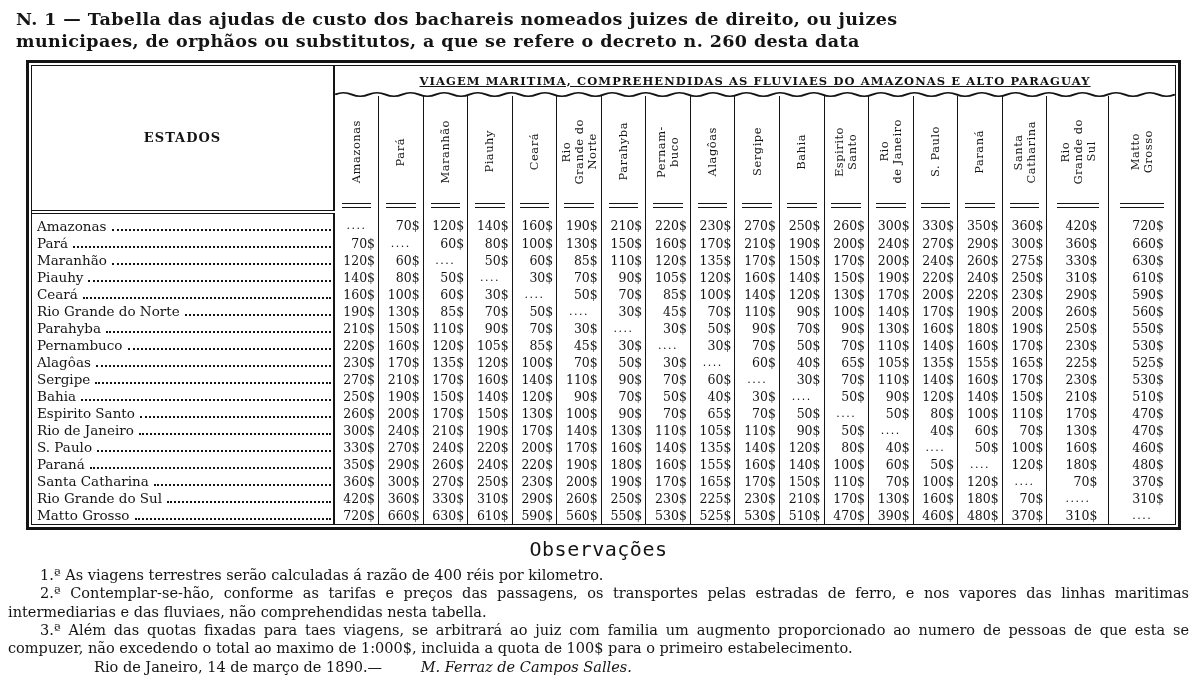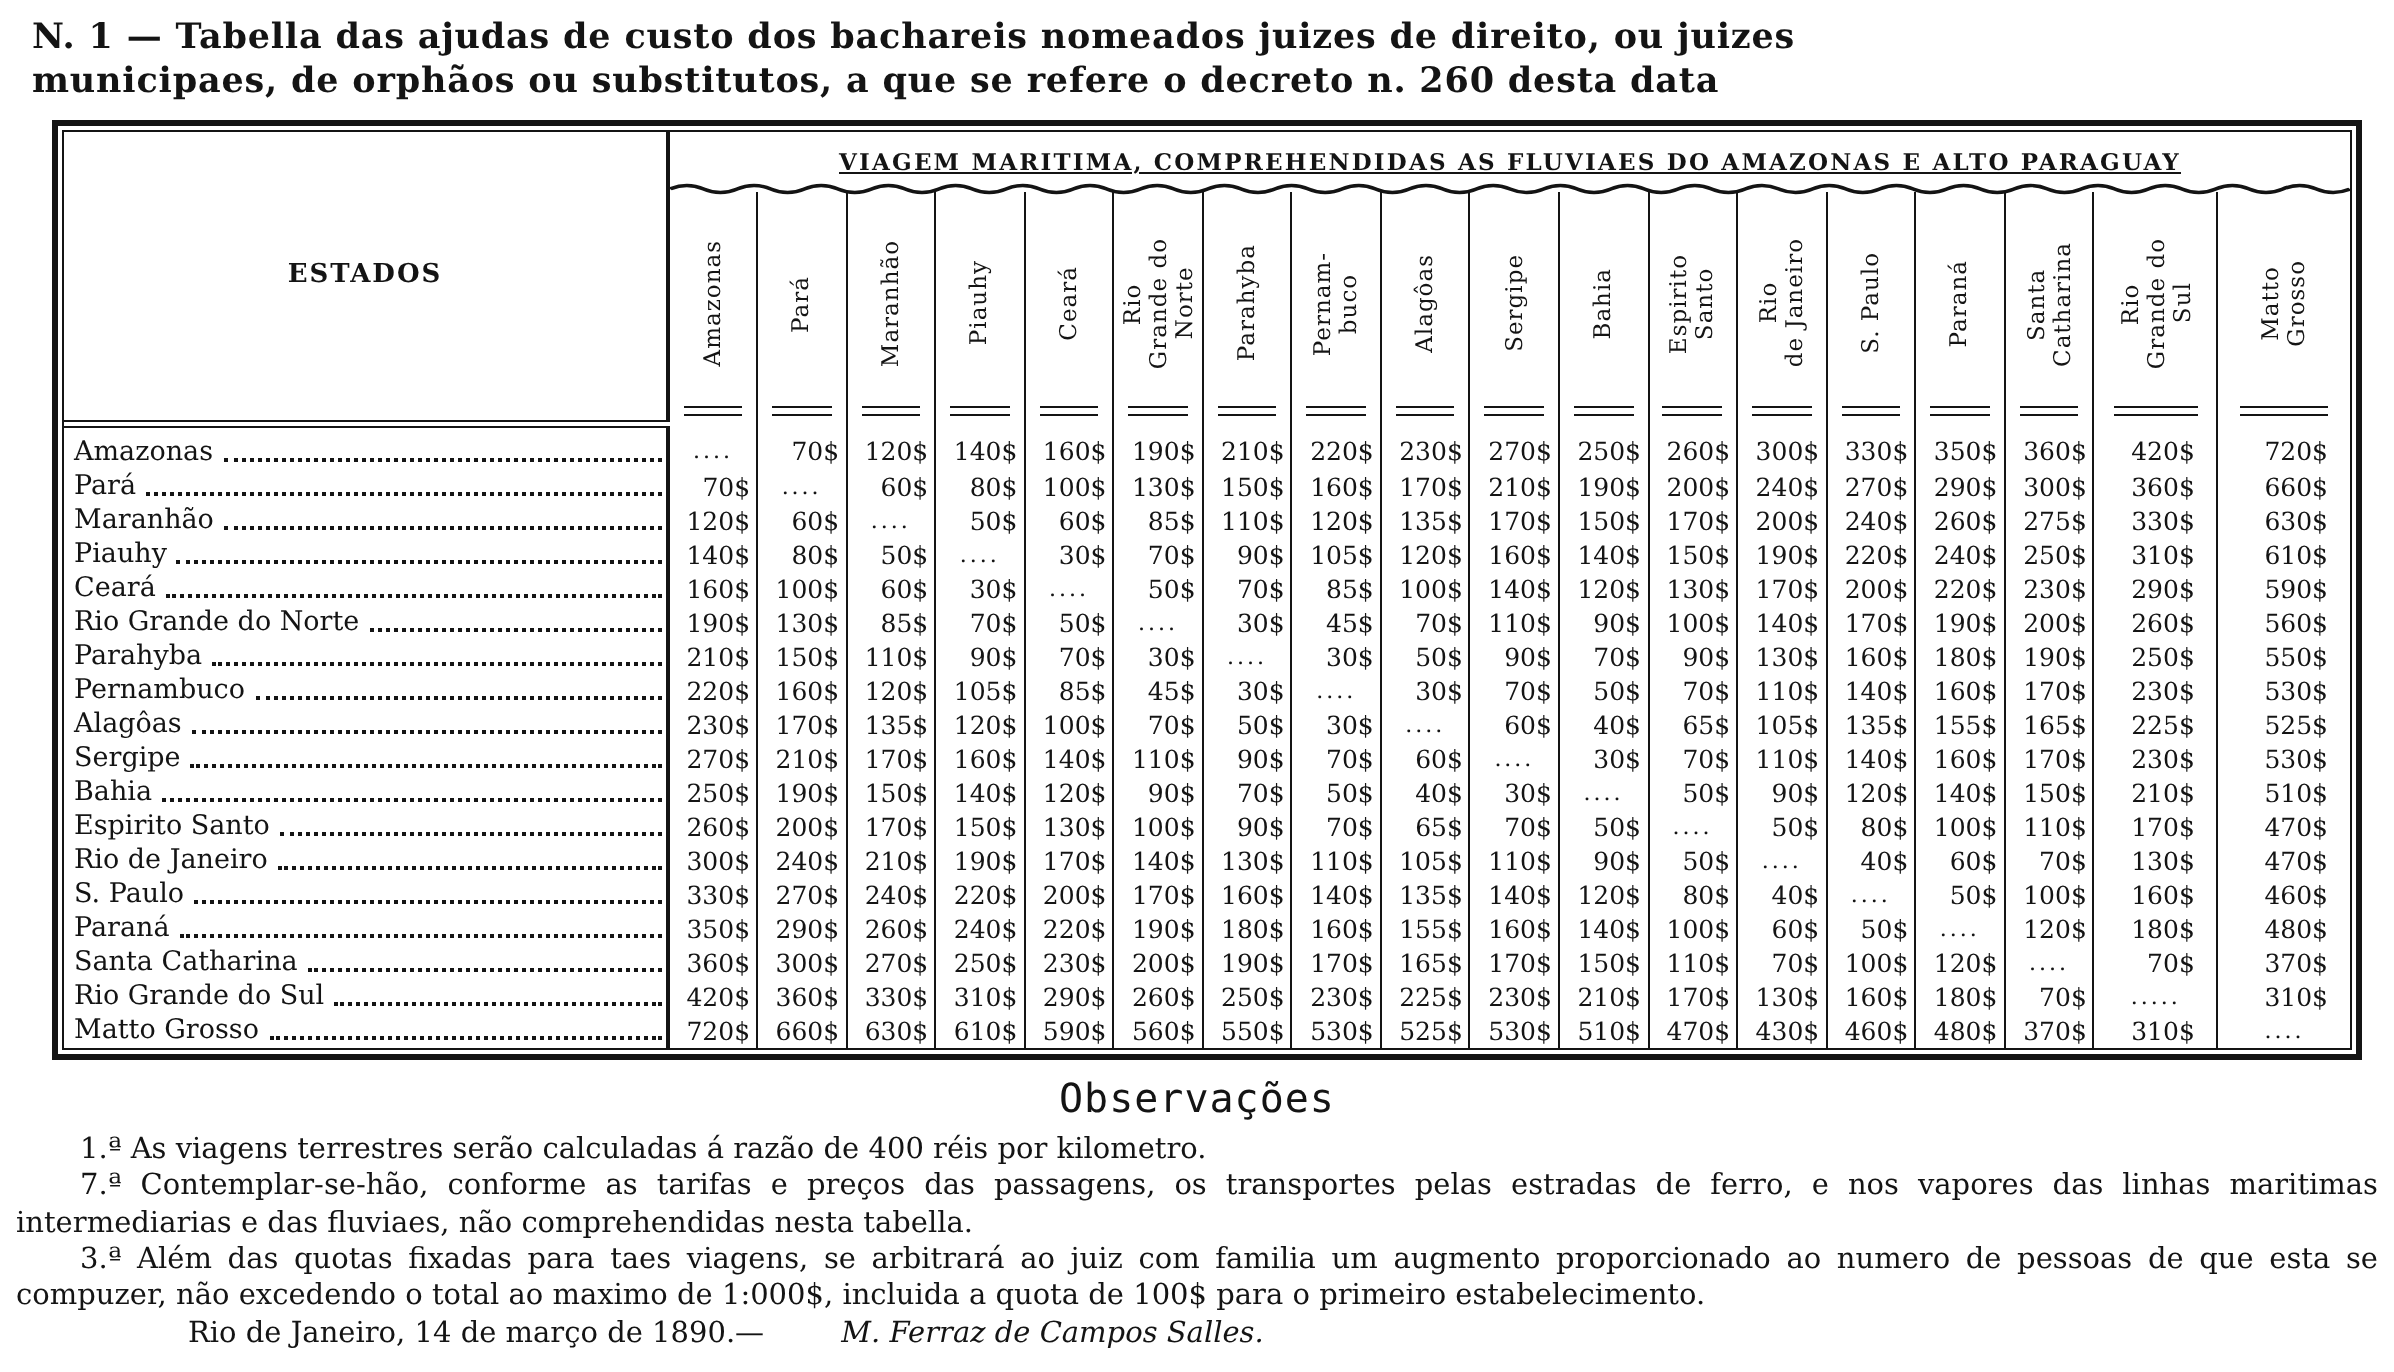--- a/index.html
+++ b/index.html
@@ -591,7 +591,7 @@
             <td class="val">530$</td>
             <td class="val">510$</td>
             <td class="val">470$</td>
-            <td class="val">430$</td>
+            <td class="val">390$</td>
             <td class="val">460$</td>
             <td class="val">480$</td>
             <td class="val">370$</td>

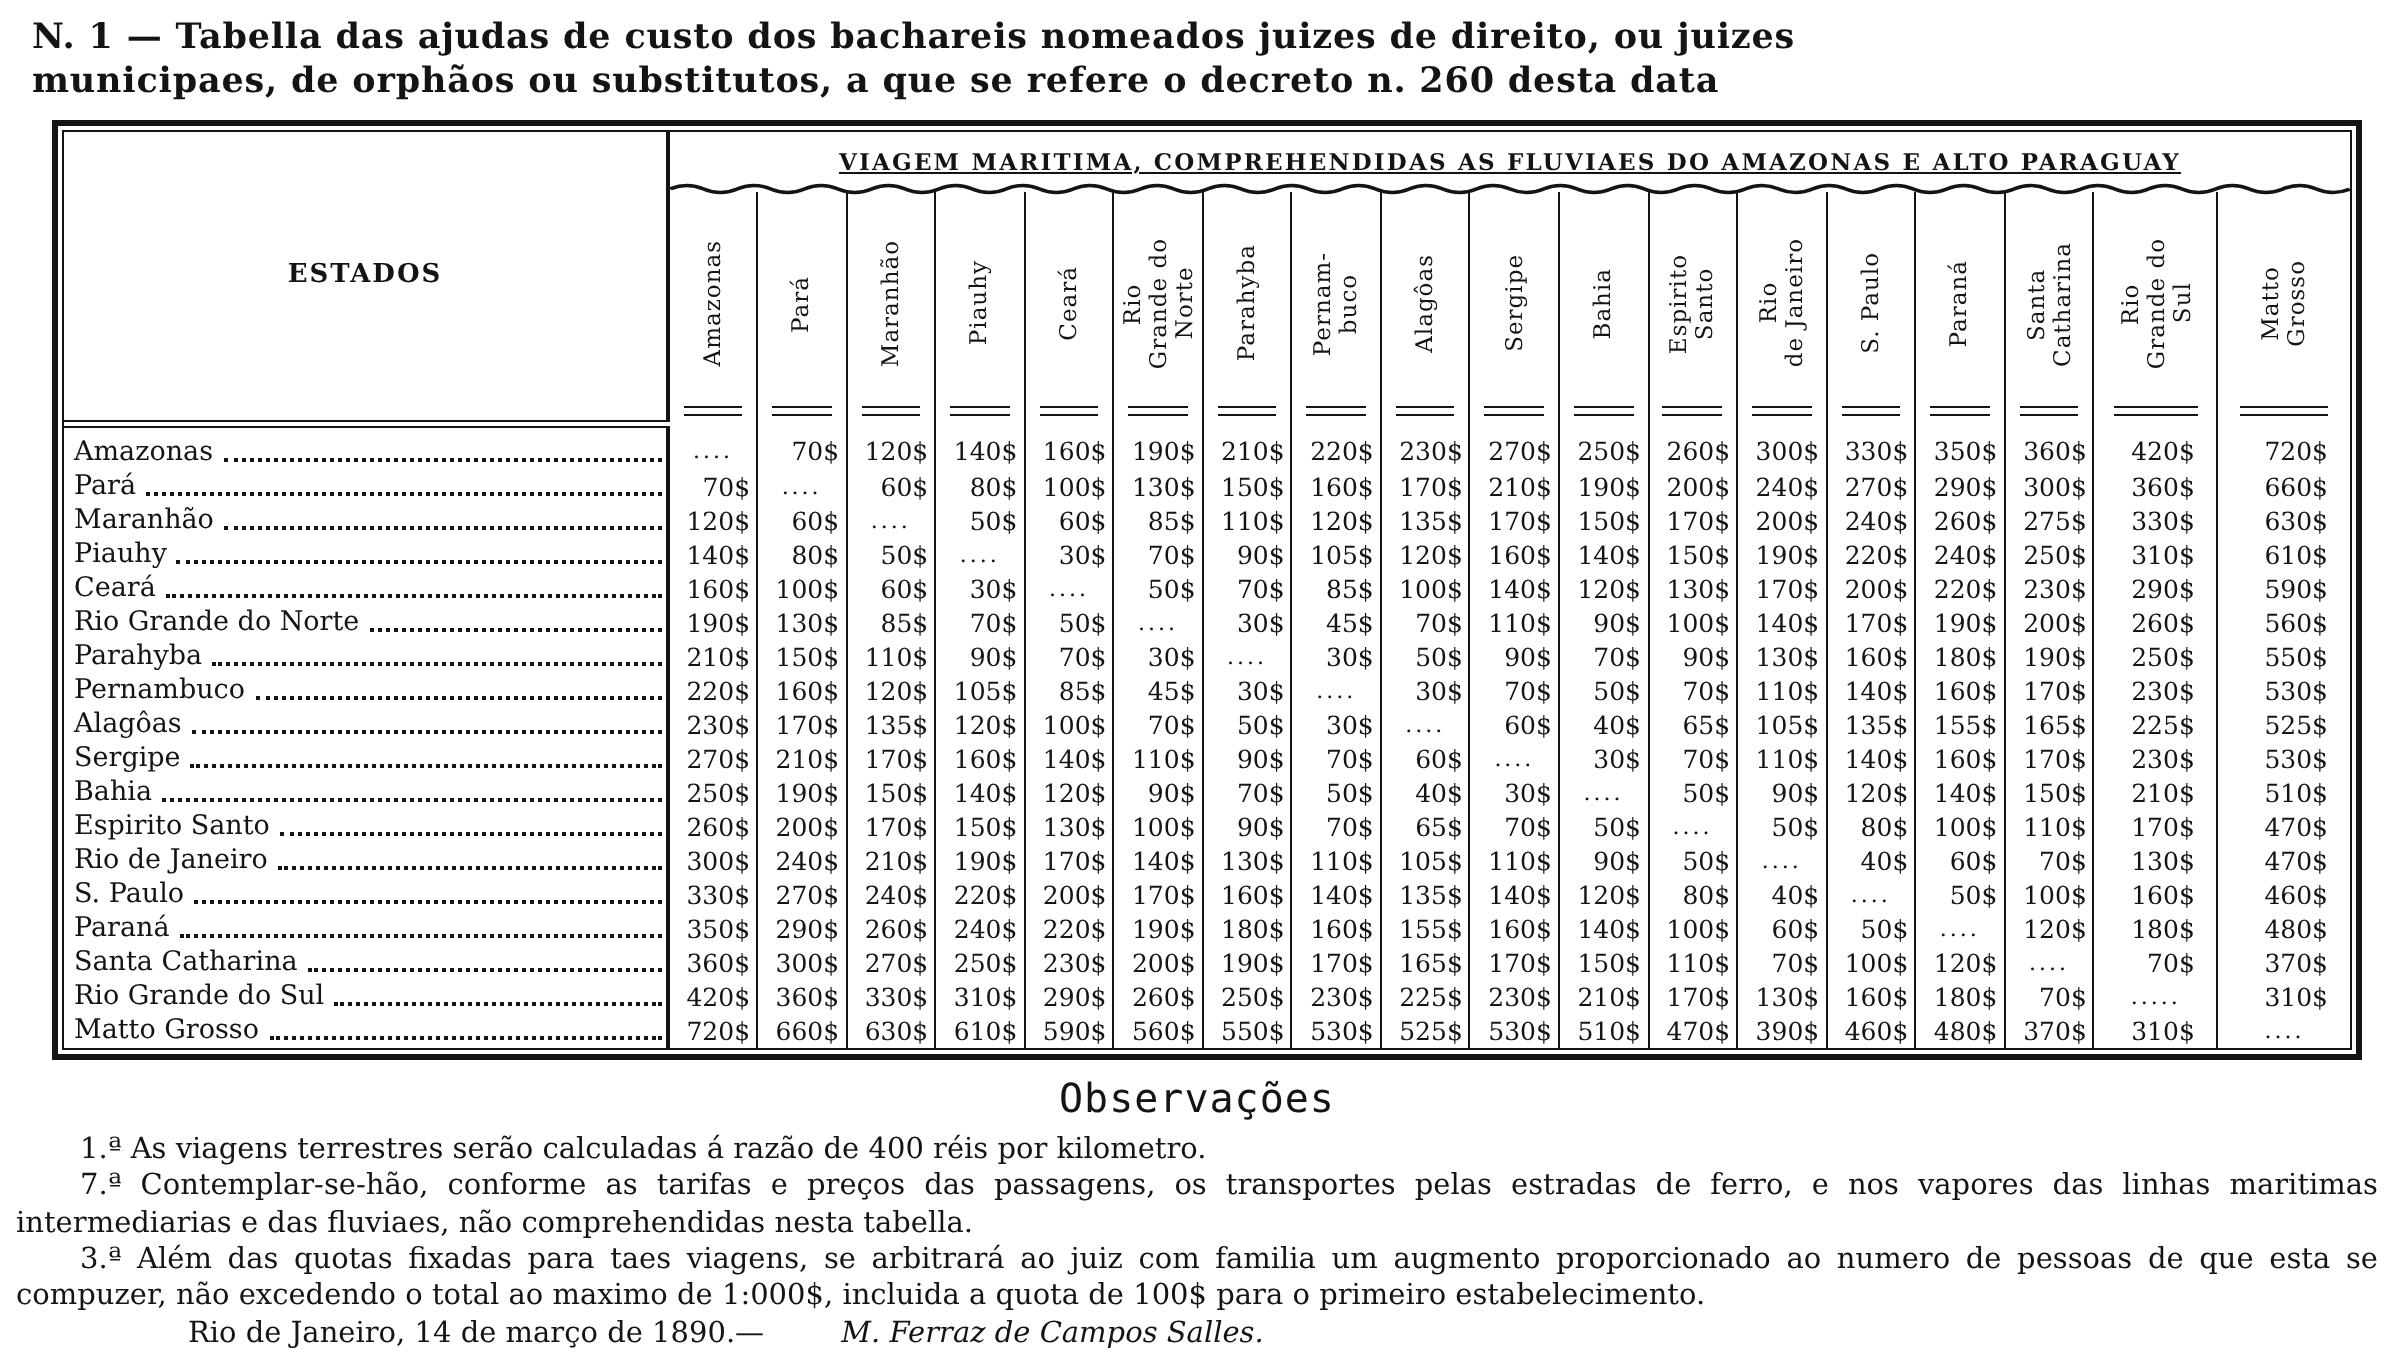--- a/index.html
+++ b/index.html
@@ -606,7 +606,7 @@
 <div class="obs-head">Observações</div>
 <div class="notes">
   <p class="note">1.ª As viagens terrestres serão calculadas á razão de 400 réis por kilometro.</p>
-  <p class="note">7.ª Contemplar-se-hão, conforme as tarifas e preços das passagens, os transportes pelas estradas de ferro, e nos vapores das linhas maritimas intermediarias e das fluviaes, não comprehendidas nesta tabella.</p>
+  <p class="note">2.ª Contemplar-se-hão, conforme as tarifas e preços das passagens, os transportes pelas estradas de ferro, e nos vapores das linhas maritimas intermediarias e das fluviaes, não comprehendidas nesta tabella.</p>
   <p class="note">3.ª Além das quotas fixadas para taes viagens, se arbitrará ao juiz com familia um augmento proporcionado ao numero de pessoas de que esta se compuzer, não excedendo o total ao maximo de 1:000$, incluida a quota de 100$ para o primeiro estabelecimento.</p>
   <p class="dateline">
     <span>Rio de Janeiro, 14 de março de 1890.—</span>

